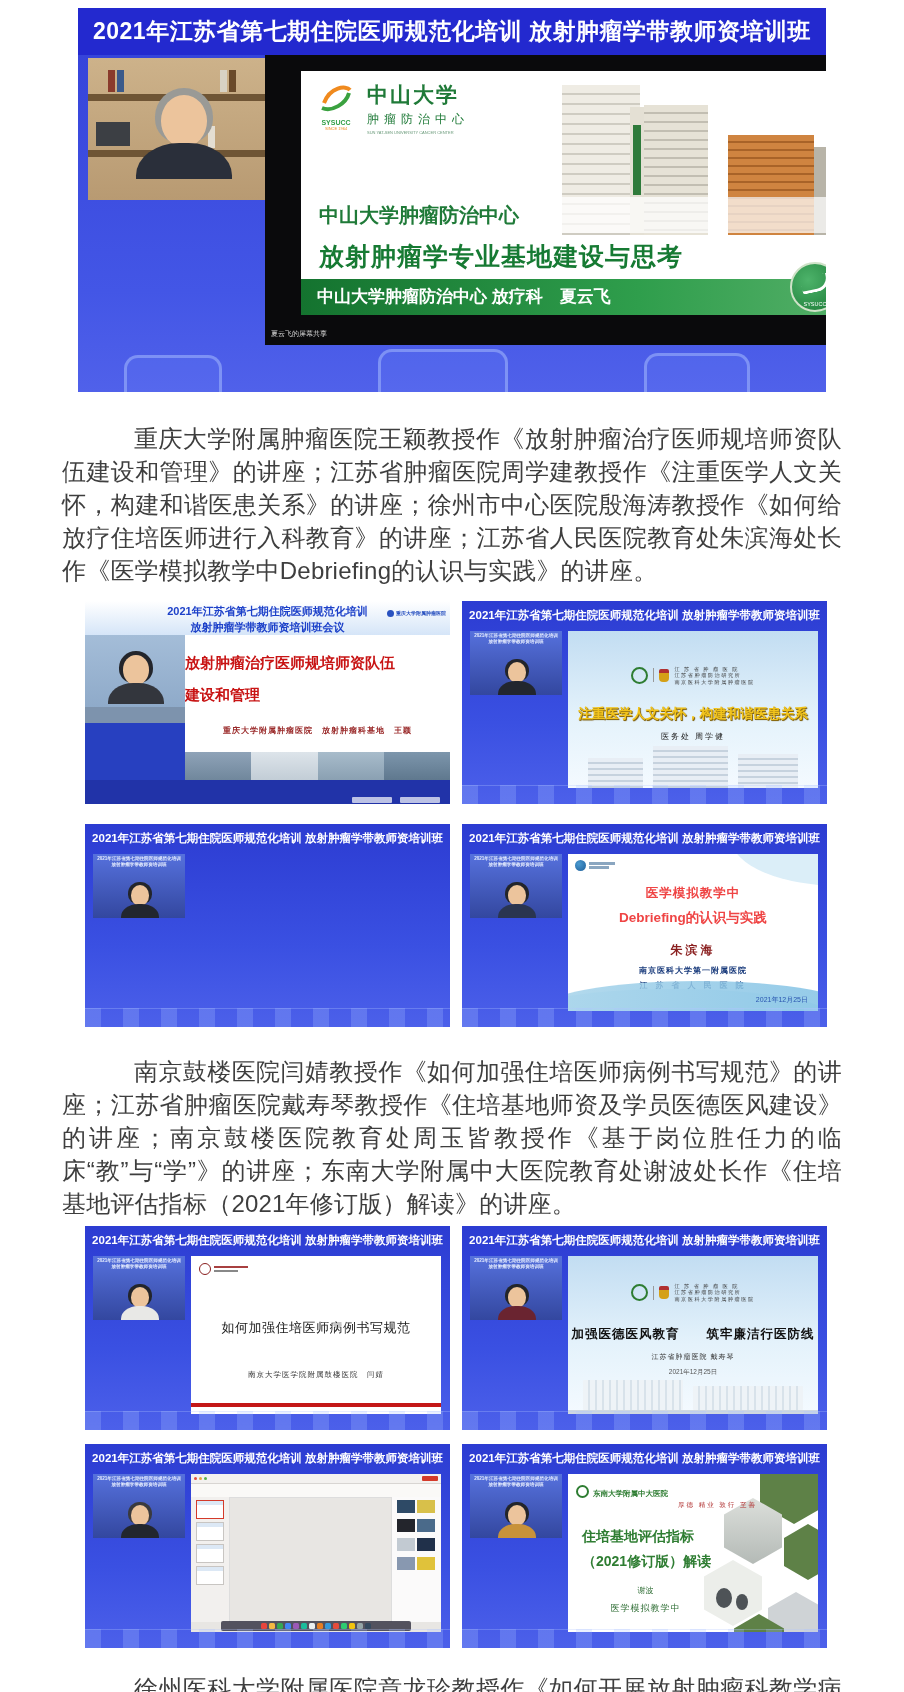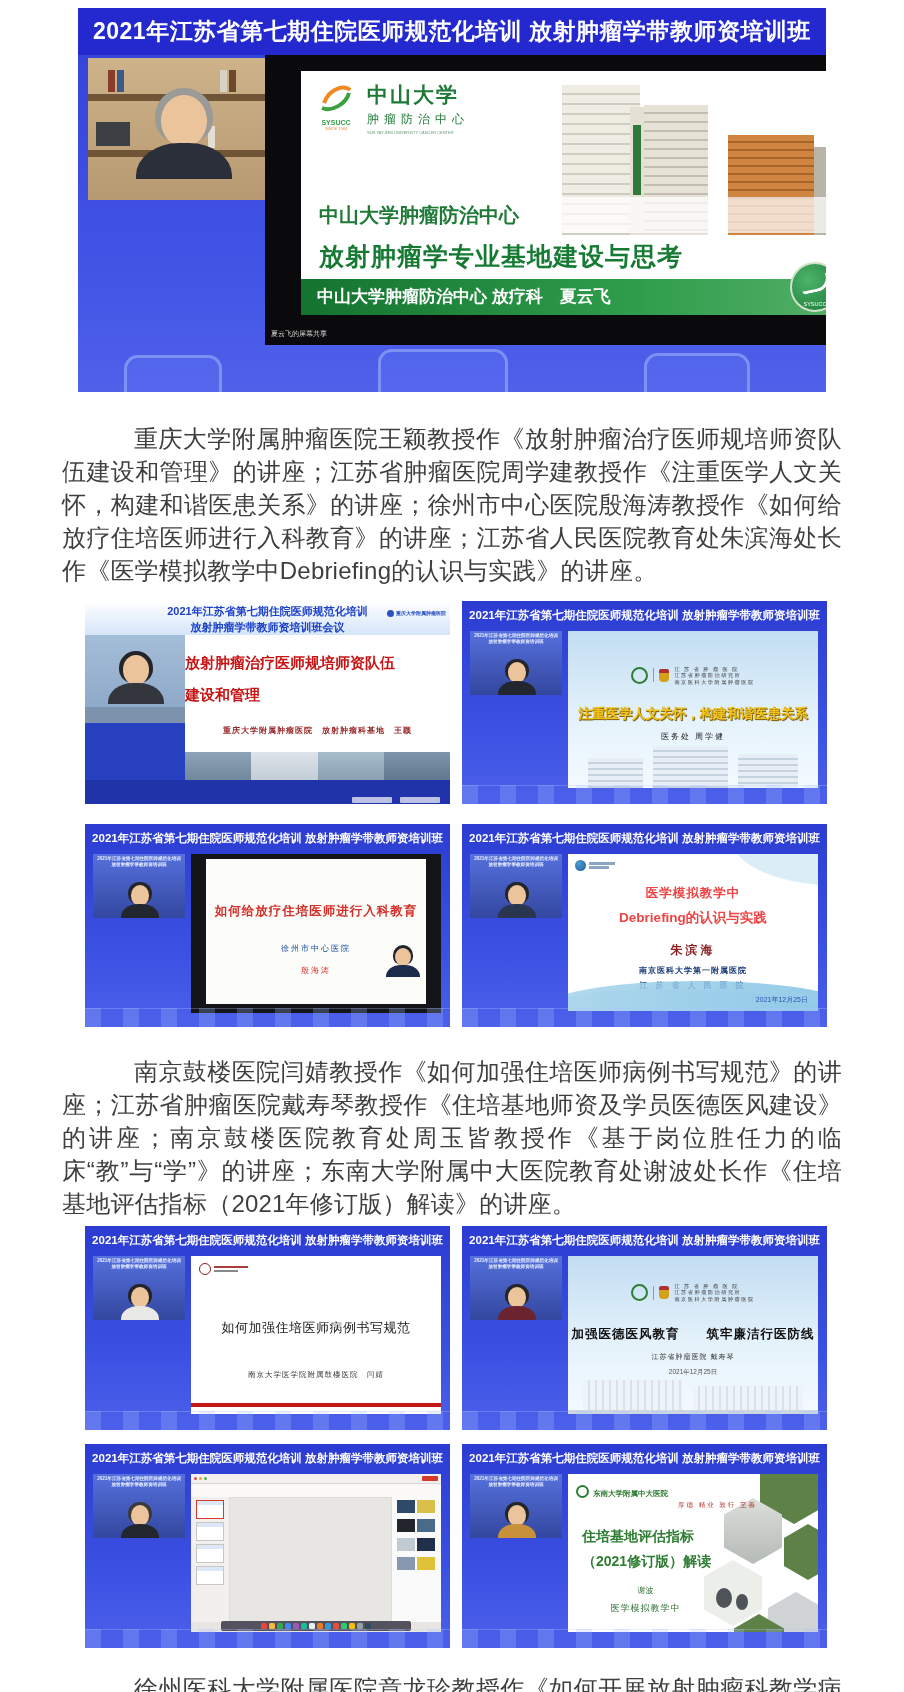--- a/index.html
+++ b/index.html
@@ -335,18 +335,6 @@
           <i class="torso"></i>
       </span>
     </div>
-    <div class="lap">
-      <div class="inner">
-        <div class="kt">如何给放疗住培医师进行入科教育</div>
-        <div class="ko">徐州市中心医院</div>
-        <div class="kn">殷海涛</div>
-        <span class="person" style="font-size:4.2px;right:2px;top:58%">
-          <i class="hair"></i>
-            <i class="head"></i>
-            <i class="torso" style="background:#1d2b4a"></i>
-        </span>
-      </div>
-    </div>
     <div class="arch"></div>
   </div>
 

